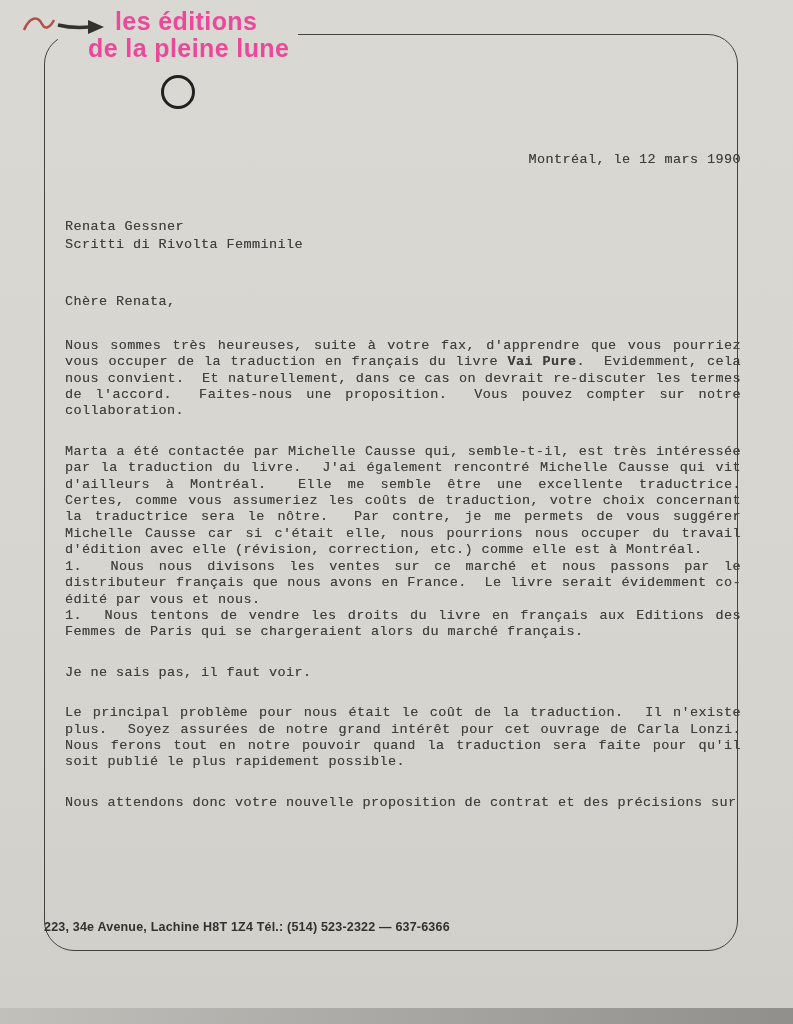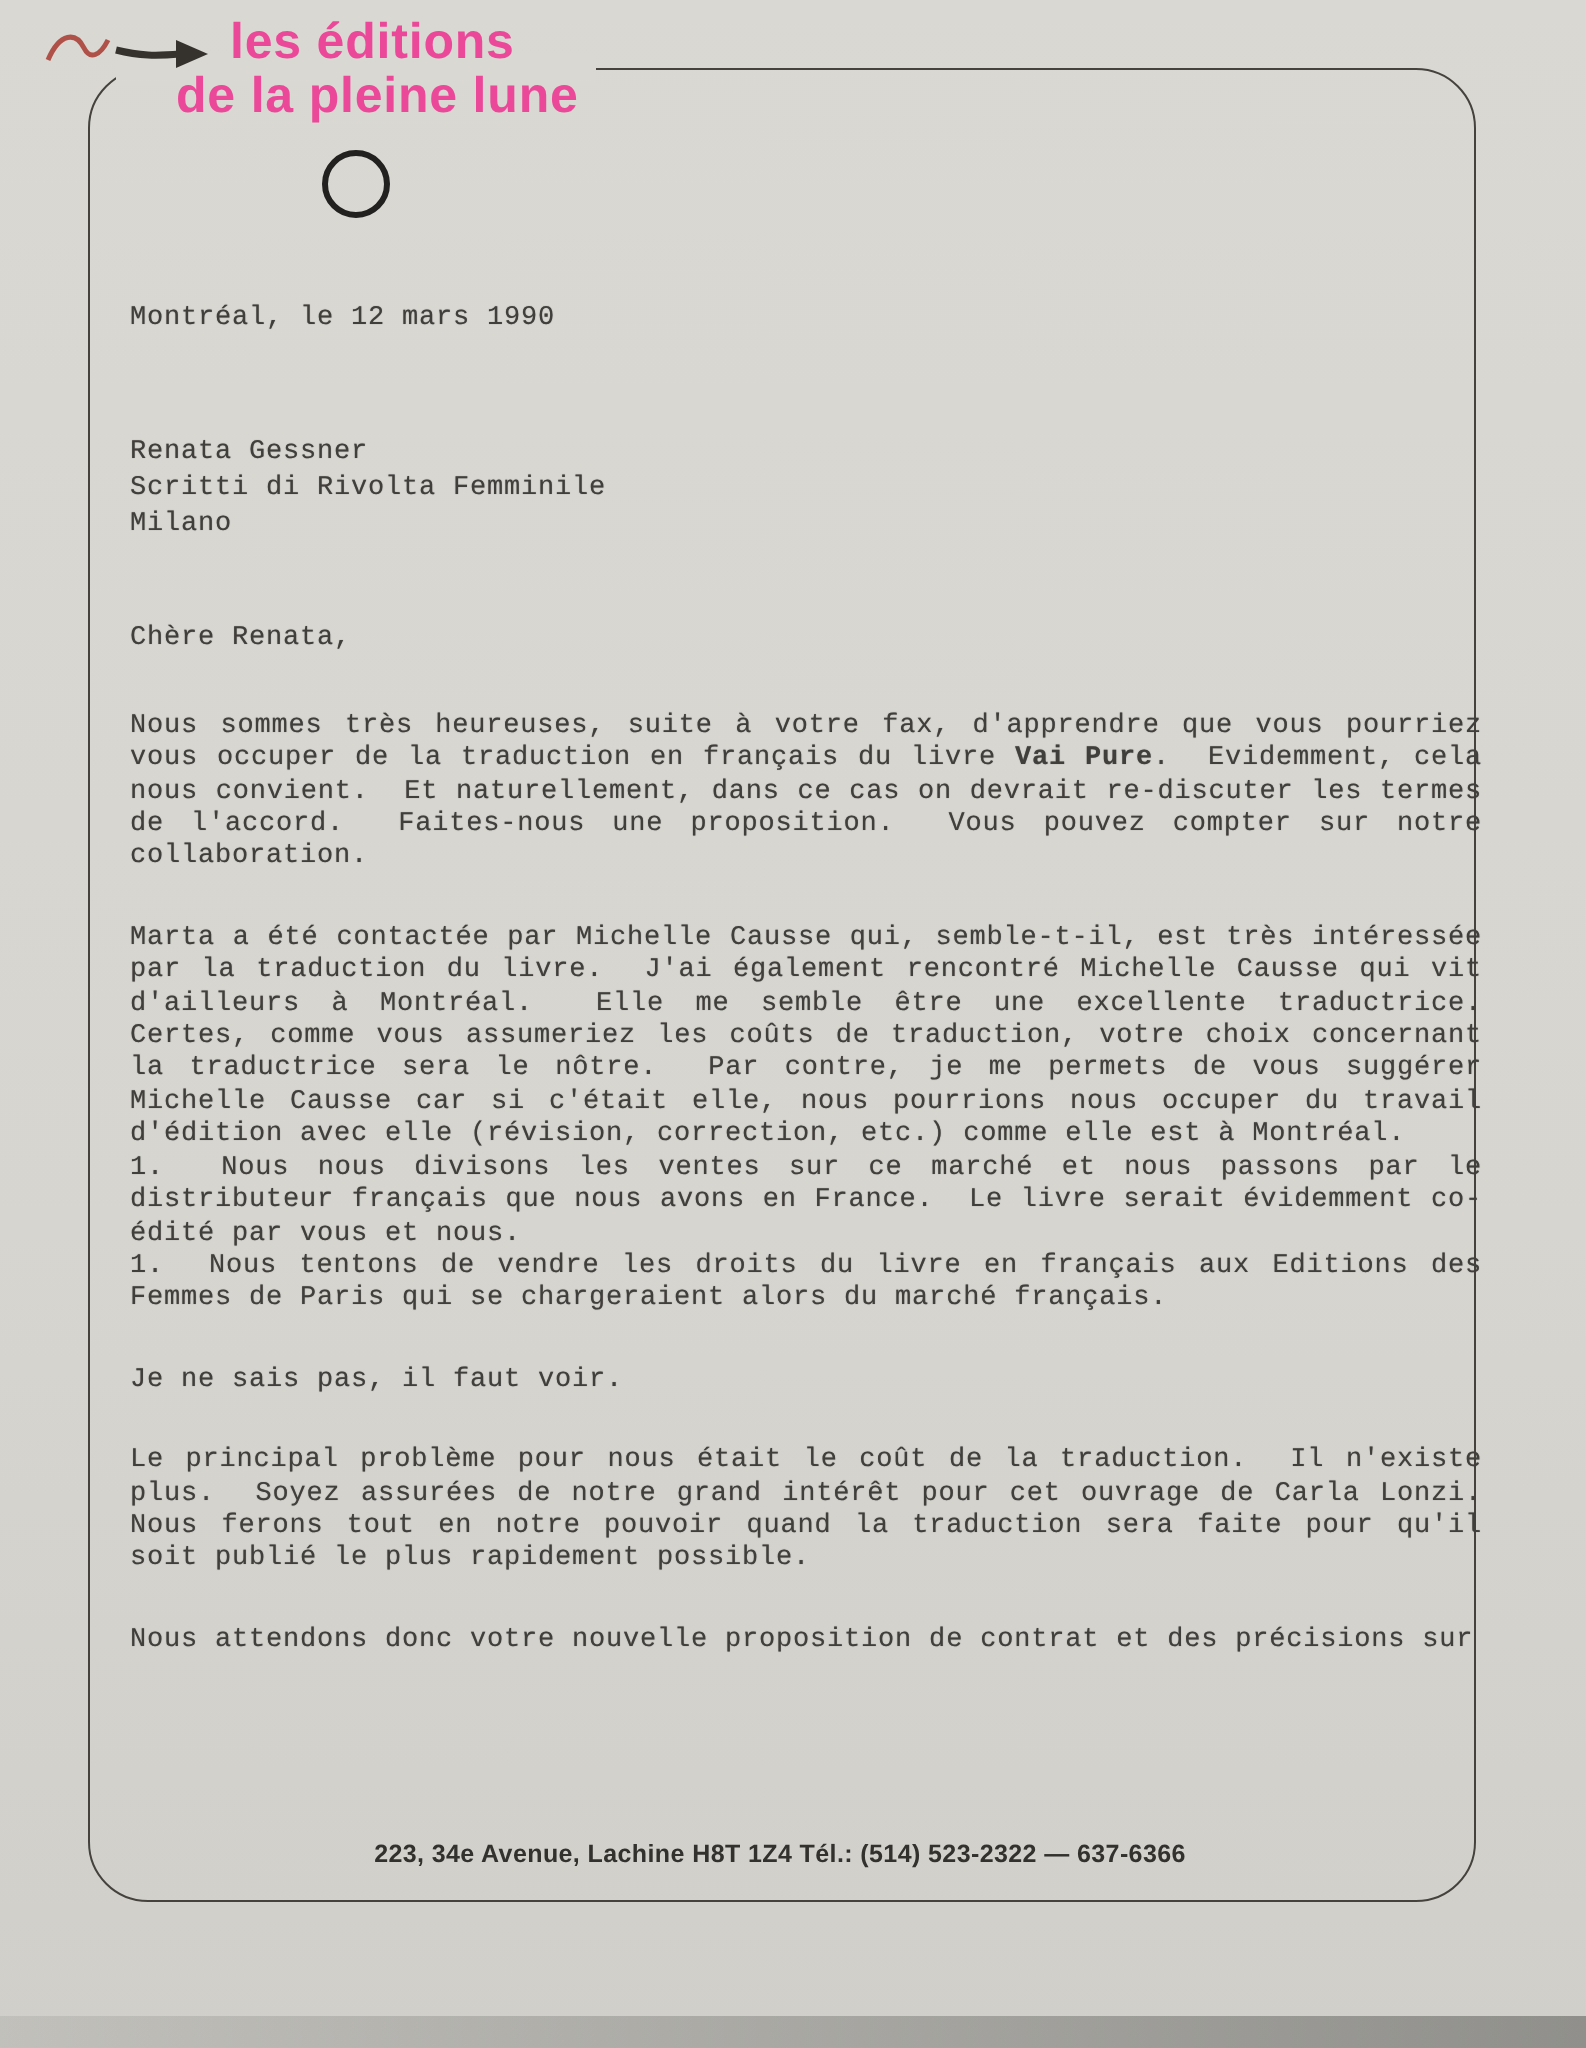--- a/index.html
+++ b/index.html
@@ -58,7 +58,7 @@
     letter-spacing: 0.4px;
     text-shadow: 0 0 0.5px rgba(62,60,56,0.55);
   }
-  .dateline { margin-bottom: 0; }
+  .dateline { margin-bottom: 0; text-align: right; }
   .recipient { margin-top: 50px; line-height: 18px; }
   .salutation { margin-top: 40px; }
   .body { margin-top: 27px; }

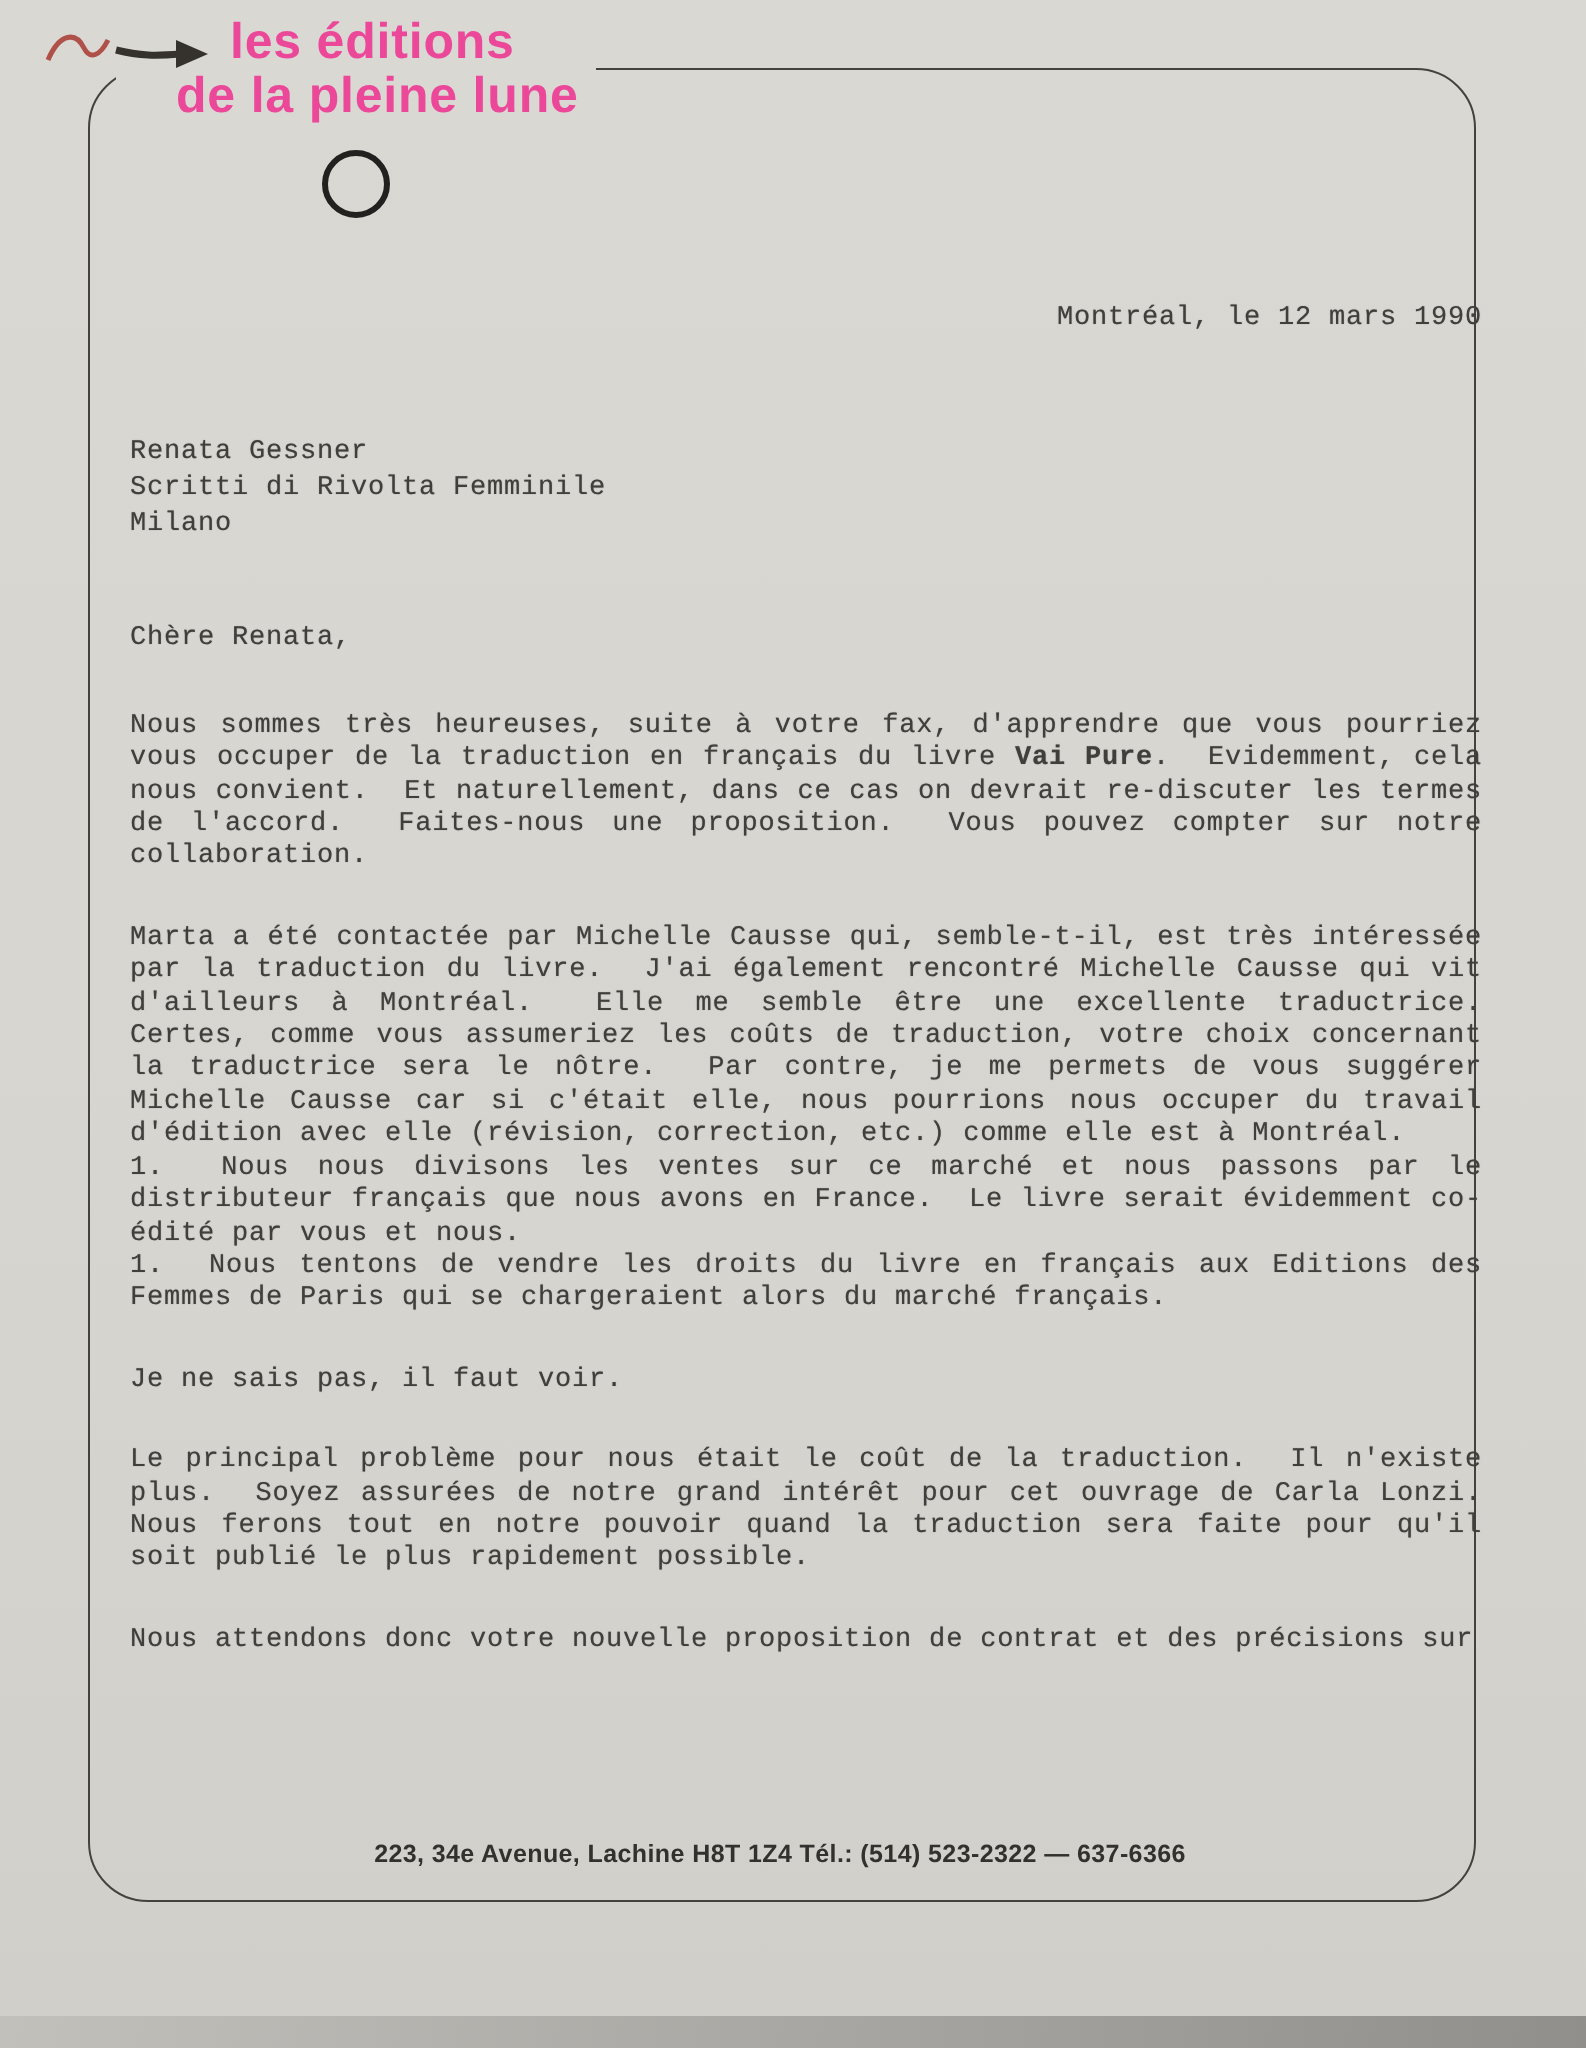--- a/index.html
+++ b/index.html
@@ -116,7 +116,6 @@
     <div class="recipient" id="recipient">
         <div>Renata Gessner</div>
         <div>Scritti di Rivolta Femminile</div>
-        <div>Milano</div>
       </div>
     <div class="salutation">Chère Renata,</div>
     <div class="body" id="letter-body">

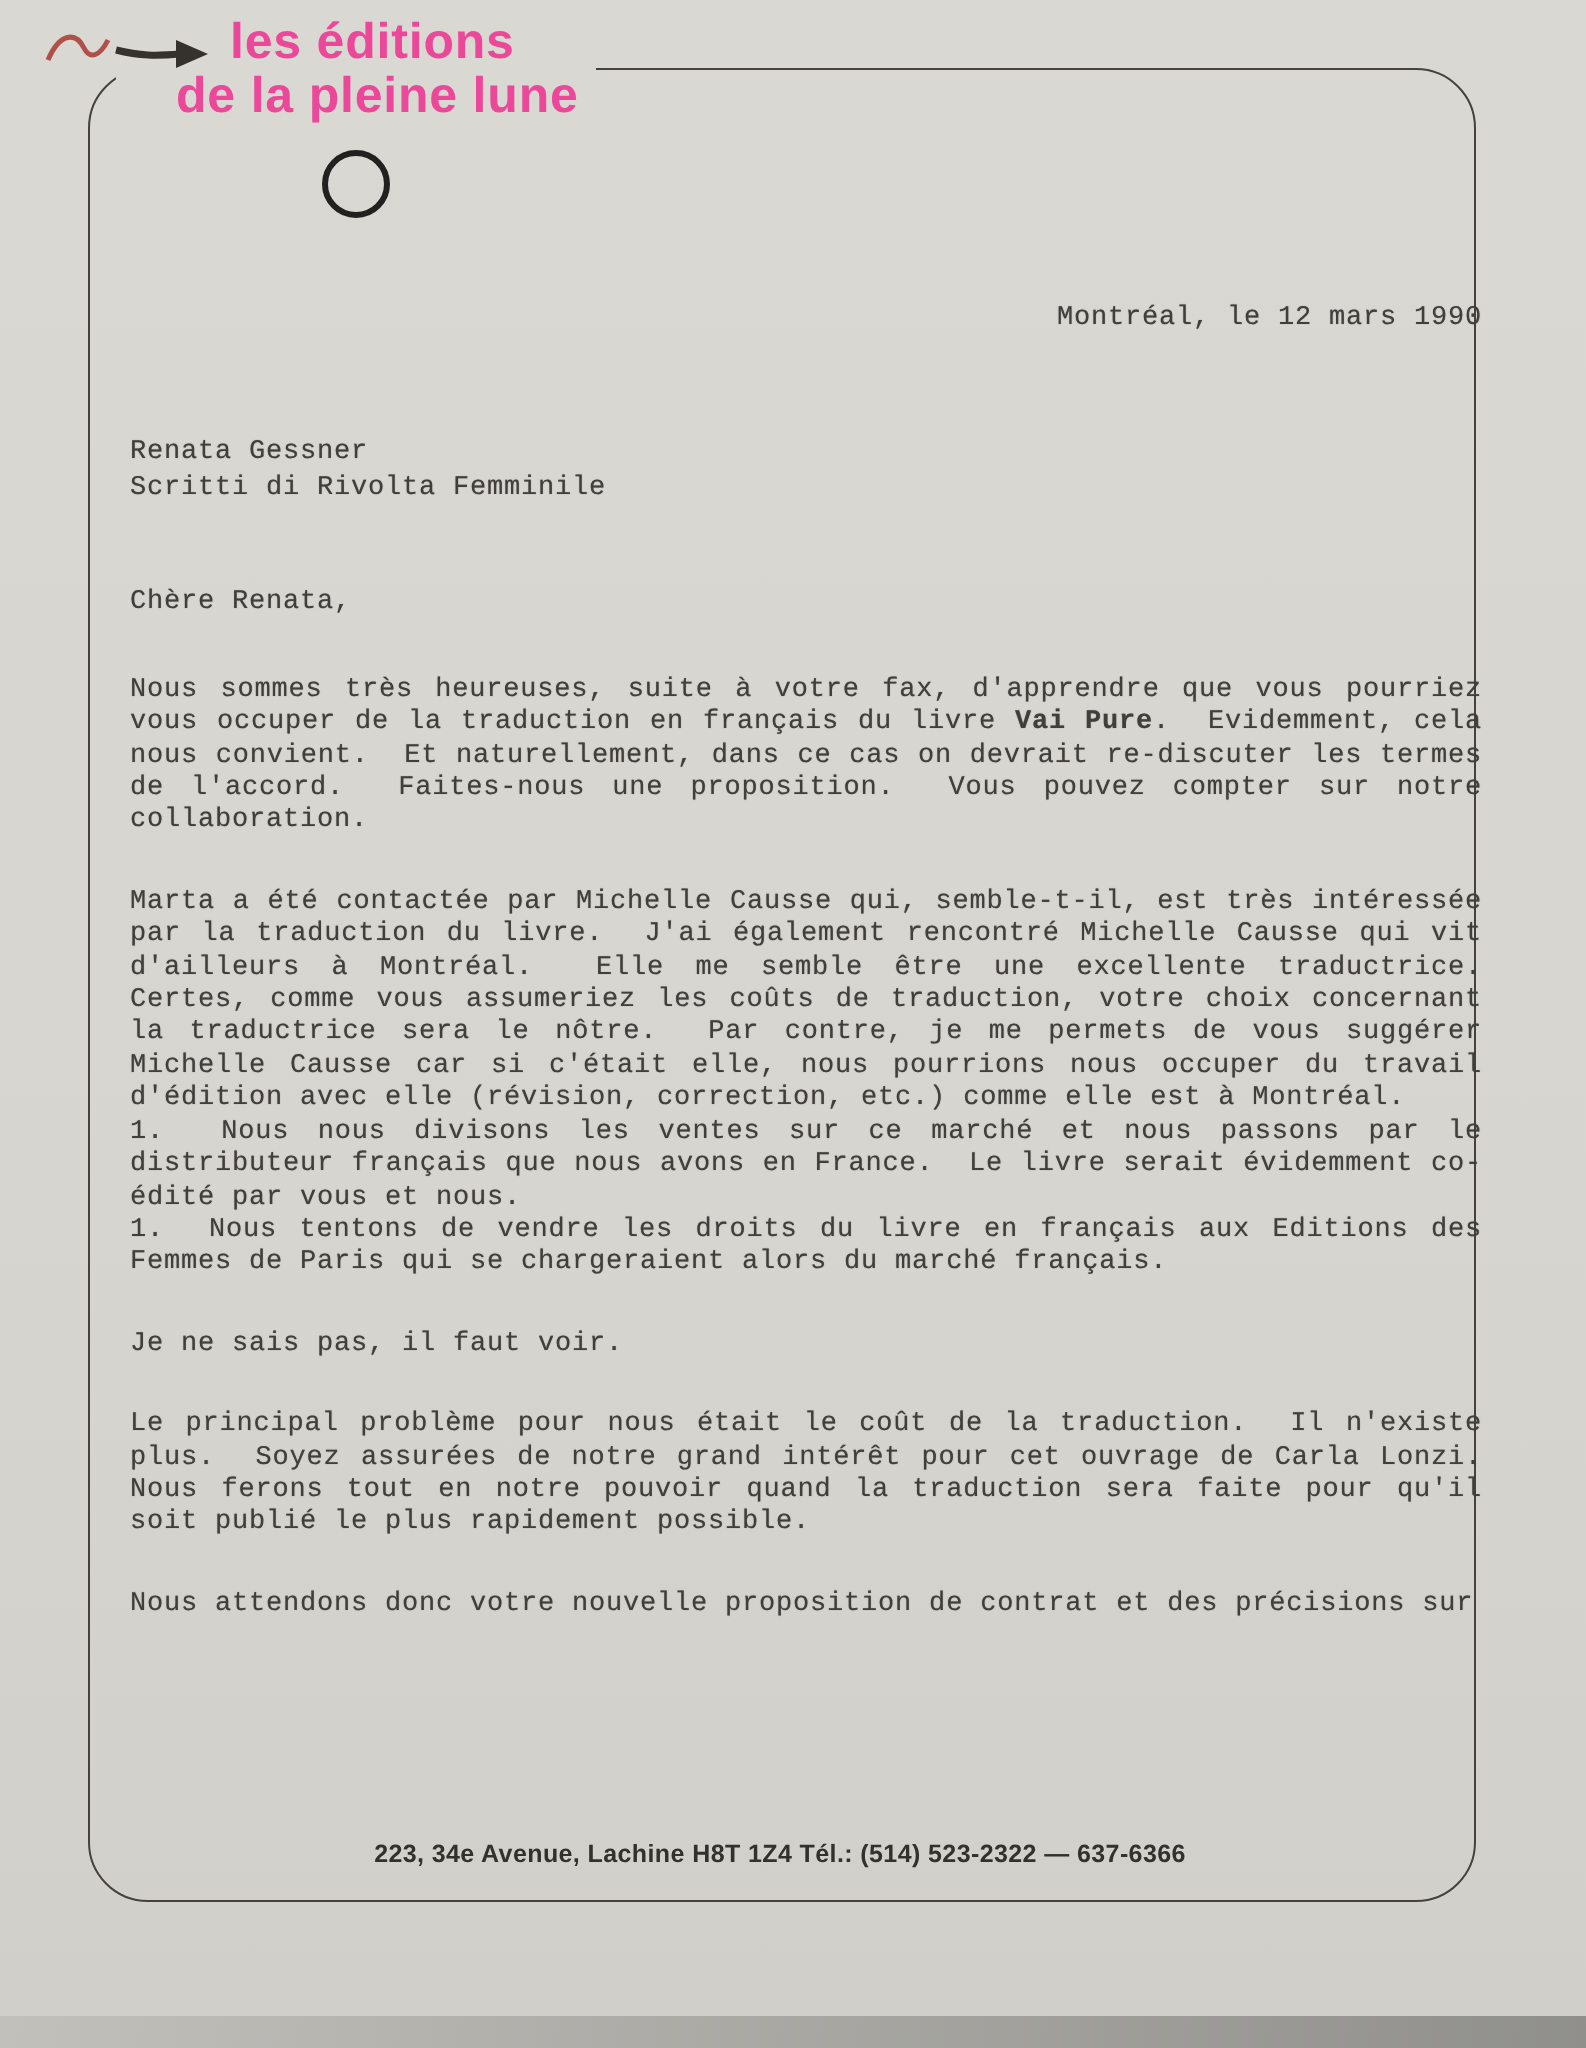--- a/index.html
+++ b/index.html
@@ -75,7 +75,7 @@
     position: absolute;
     left: 44px; top: 920px;
     width: 692px;
-    text-align: center;
+    text-align: left;
     font-family: "Liberation Sans", sans-serif;
     font-size: 12.5px;
     font-weight: 600;

